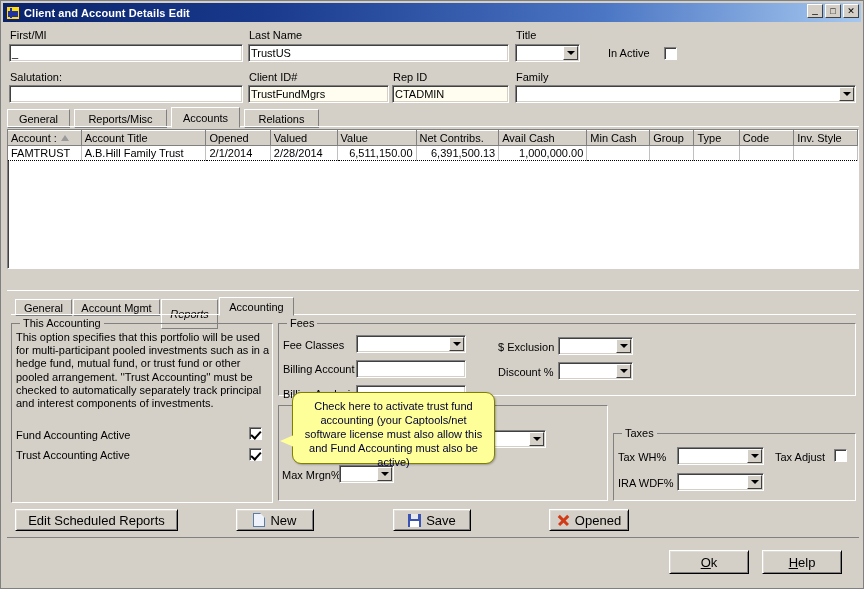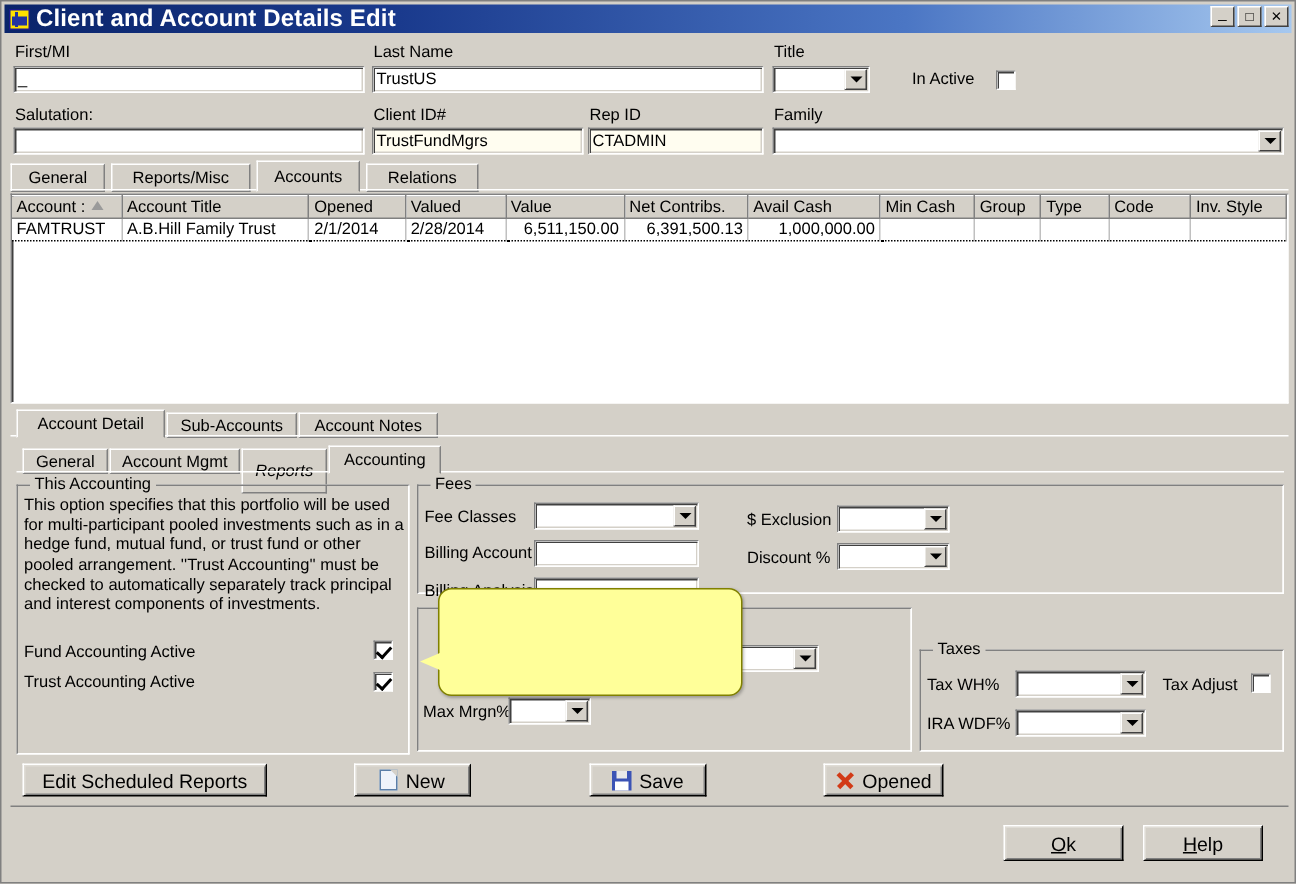--- a/index.html
+++ b/index.html
@@ -37,7 +37,7 @@
     background:#2233a0;
   }
   .title-text{
-    color:#fff;font-weight:bold;font-size:16px;letter-spacing:.1px;
+    color:#fff;font-weight:bold;font-size:11px;letter-spacing:.1px;
     white-space:nowrap;
   }
   .title-btns{position:absolute;right:2px;top:1px;display:flex;gap:2px;}

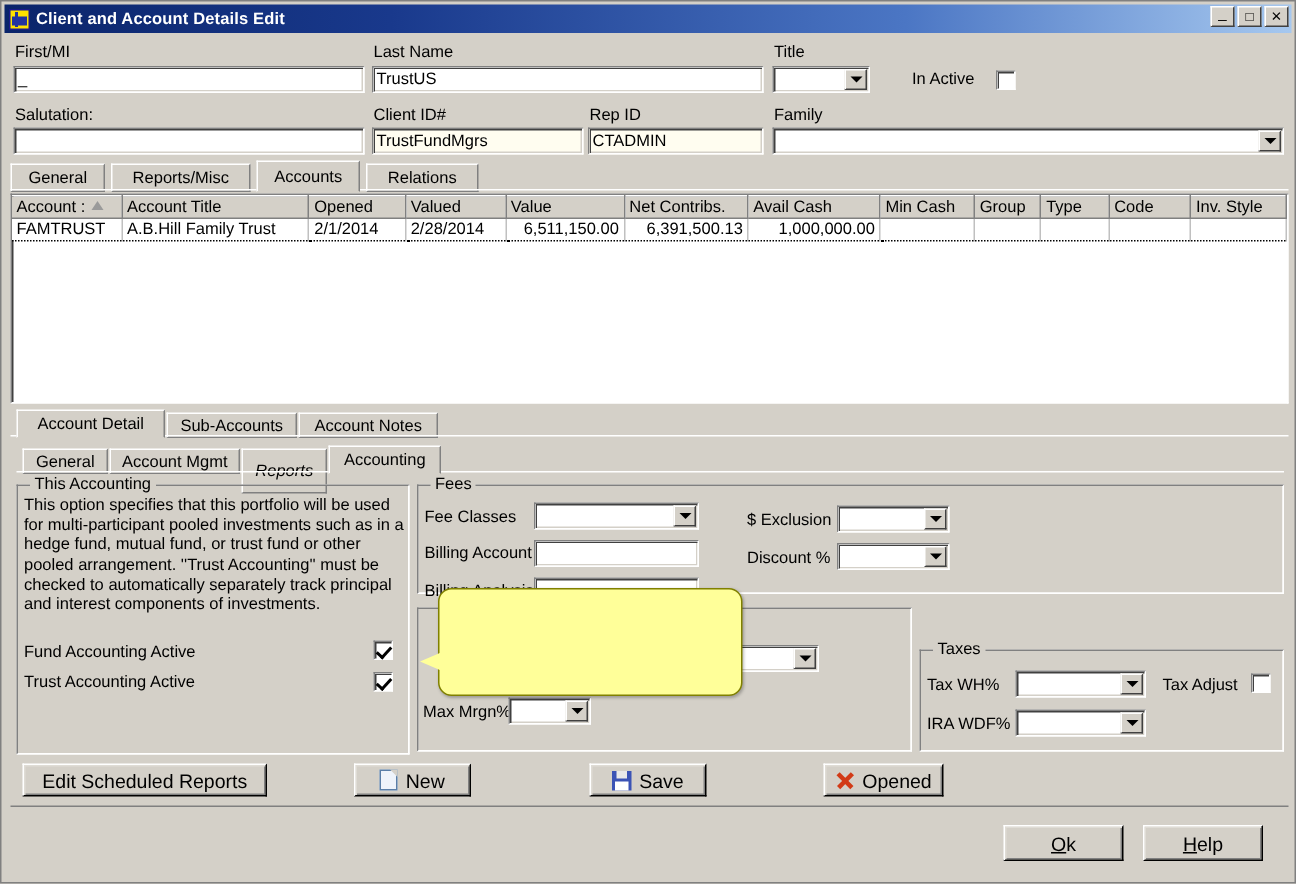--- a/index.html
+++ b/index.html
@@ -309,17 +309,6 @@
     </table>
   </div>
 
-  <div class="tabstrip" id="detailTabs" style="left:6px;top:272px;width:852px;height:18px;">
-      <div class="tab sel" style="left: 4px; top: 0px; width: 99px; height: 19px;">
-        <span>Account Detail</span>
-      </div>
-      <div class="tab" style="left: 104px; top: 2px; width: 87px; height: 17px;">
-        <span>Sub-Accounts</span>
-      </div>
-      <div class="tab" style="left: 192px; top: 2px; width: 93px; height: 17px;">
-        <span>Account Notes</span>
-      </div>
-    </div>
   <div class="tabline" style="left:6px;top:289px;width:852px;"></div>
 
   <div class="tabstrip" id="subTabs" style="left:10px;top:296px;width:845px;height:18px;">

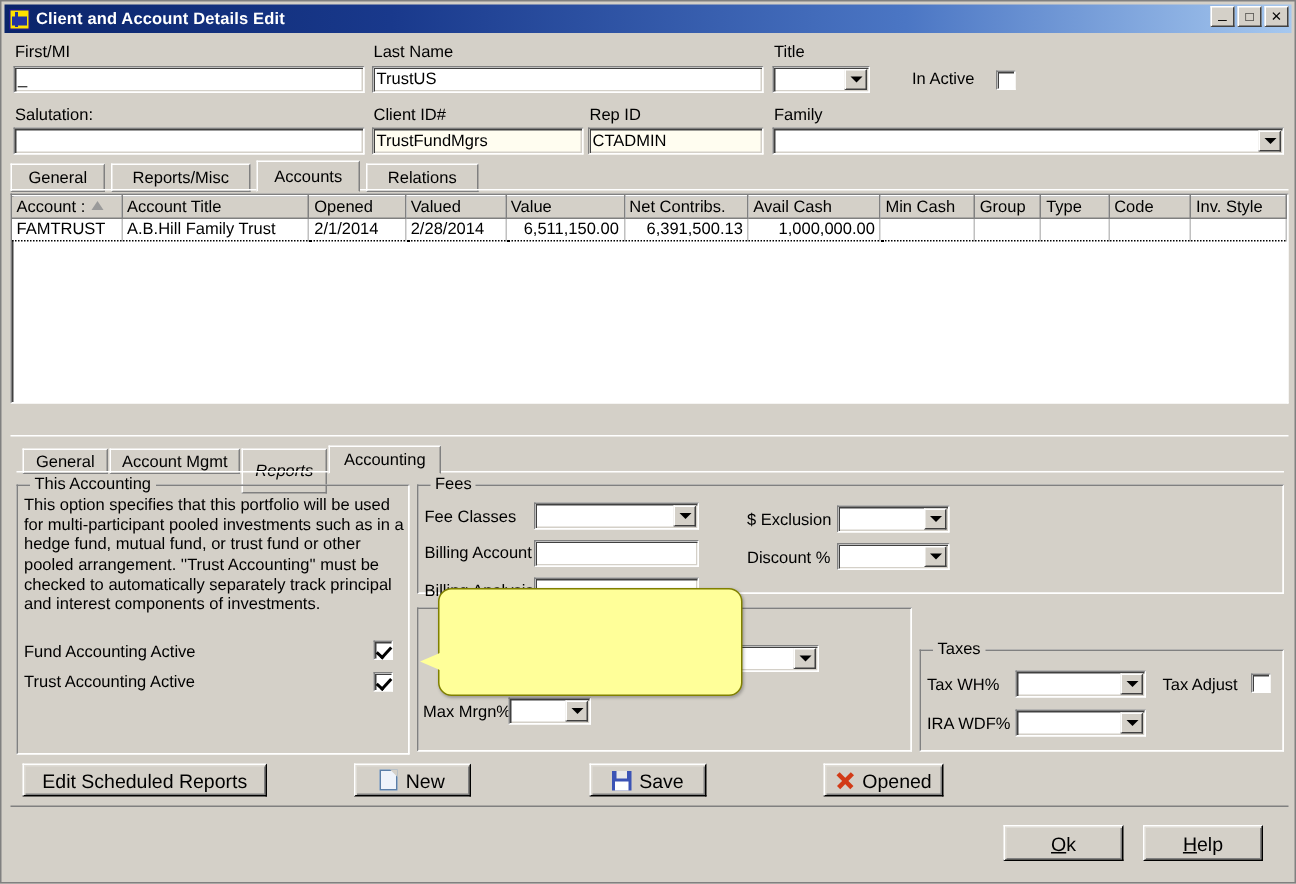--- a/index.html
+++ b/index.html
@@ -408,6 +408,7 @@
 
   <div class="tooltip" style="left:291px;top:391px;width:203px;height:72px;">
     <span class="tail"></span>
+    <span>Check here to activate trust fund accounting (your Captools/net software license must also allow this and Fund Accounting must also be active)</span>
   </div>
 
   <div class="btn" style="left:14px;top:508px;width:163px;height:22px;">

